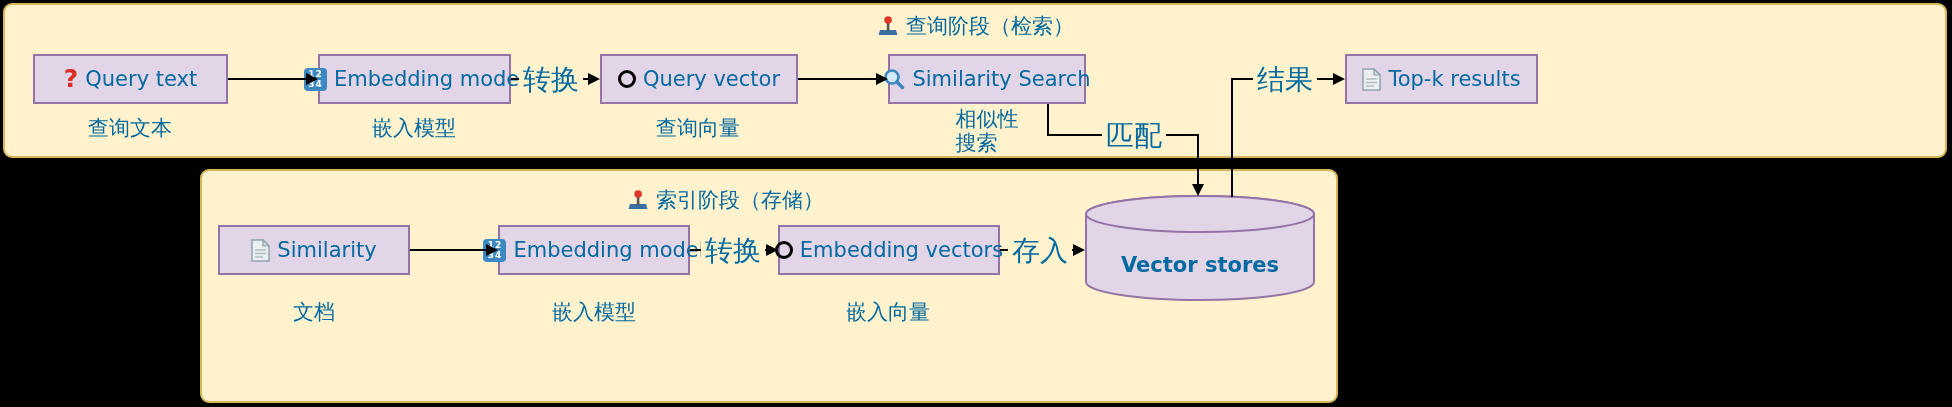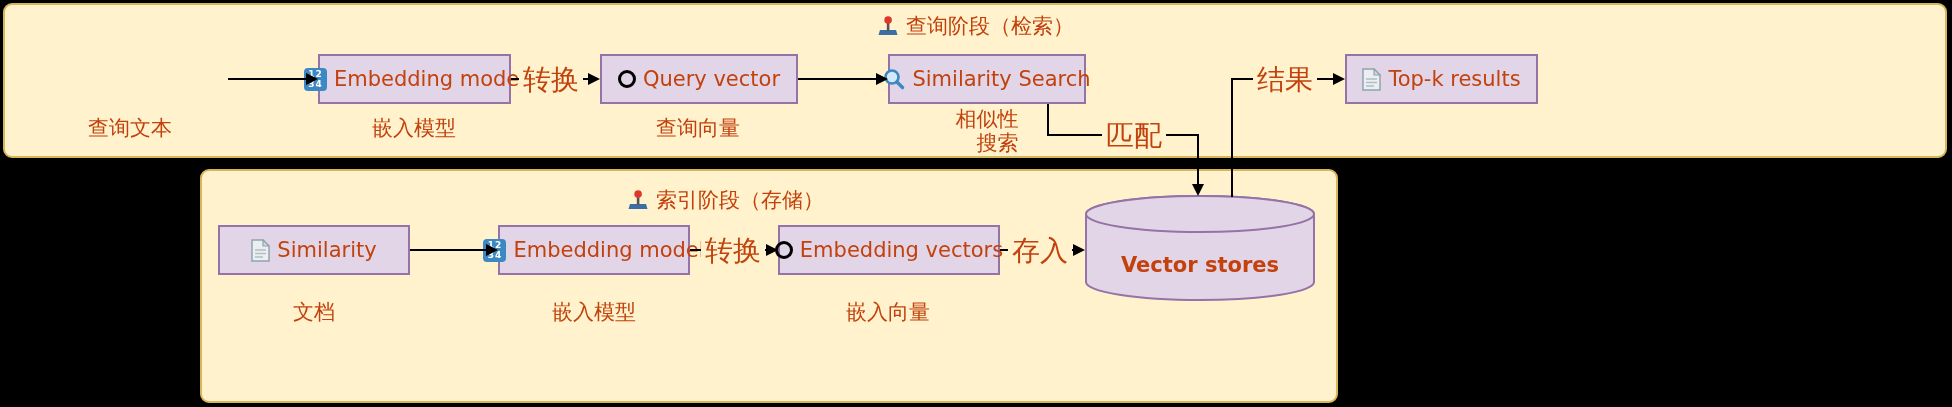--- a/index.html
+++ b/index.html
@@ -5,7 +5,7 @@
   html,body { margin:0; padding:0; background:#000; }
   .canvas {
     position:relative; width:1952px; height:407px; background:#000;
-    font-family:"DejaVu Sans","Liberation Sans",sans-serif; color:#c2410c;
+    font-family:"DejaVu Sans","Liberation Sans",sans-serif; color:#0369a1;
     overflow:hidden;
   }
   .panel {

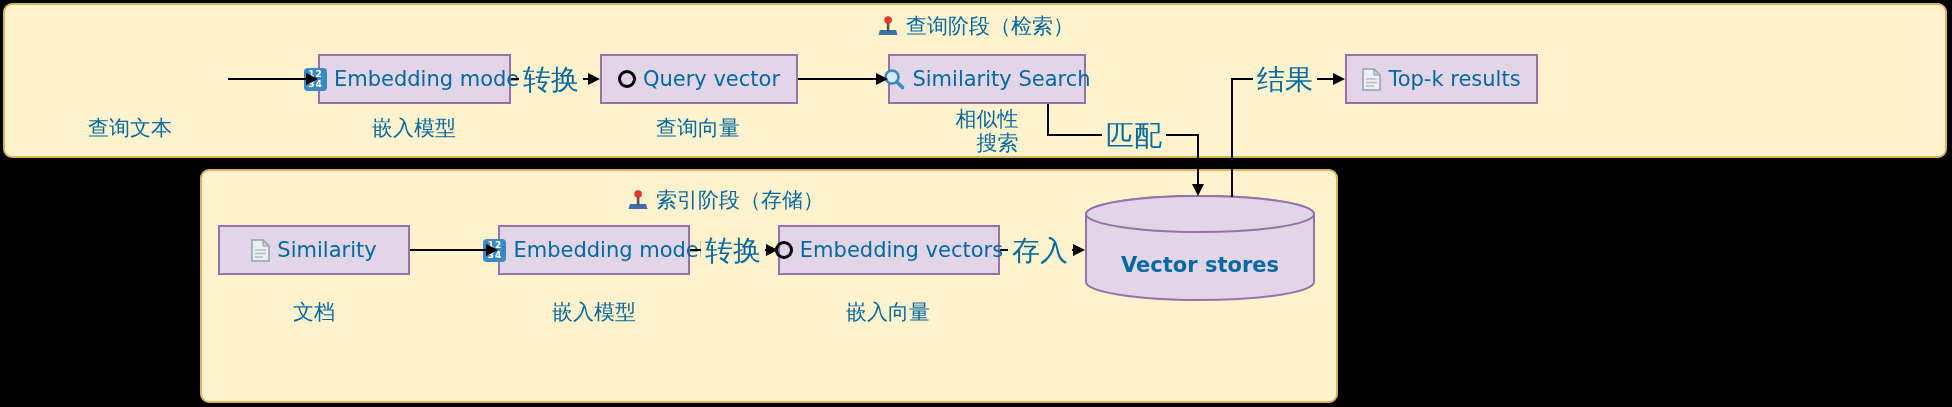--- a/index.html
+++ b/index.html
@@ -98,6 +98,10 @@
     <span>索引阶段（存储）</span>
   </div>
 
+  <div class="node" style="left:33px;top:54px;width:195px">
+    <span class="icon-question"></span>
+    <span>Query text</span>
+  </div>
 
   <div class="node" style="left:318px;top:54px;width:193px">
     <span class="icon-numbers"></span>

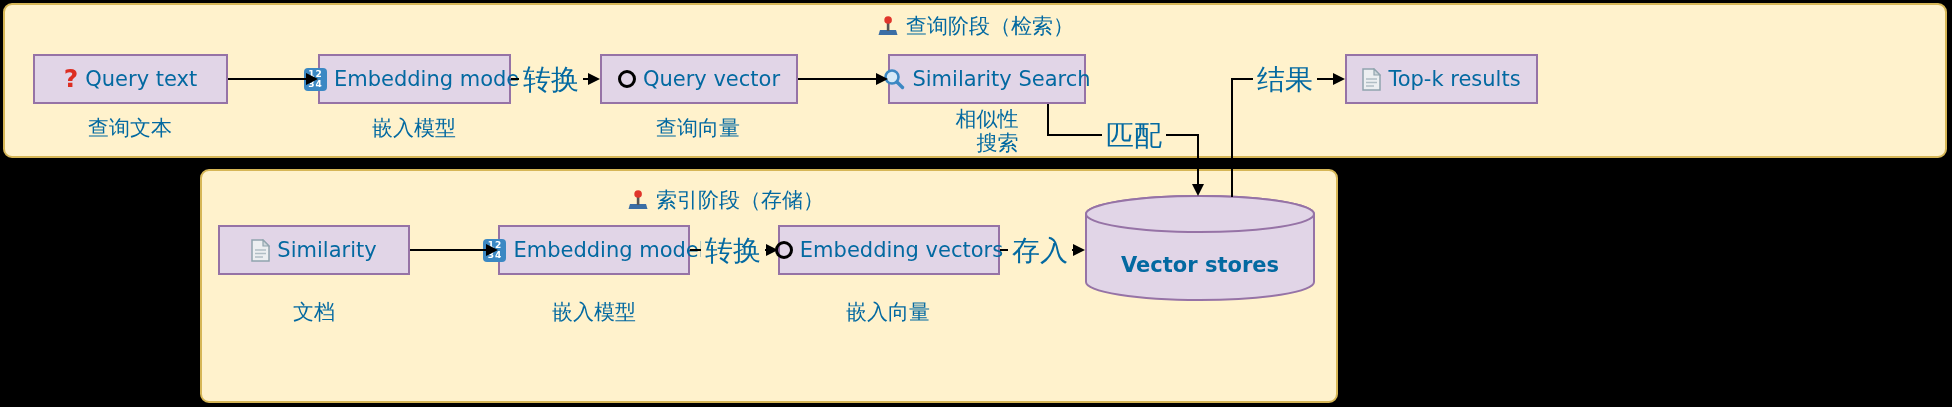--- a/index.html
+++ b/index.html
@@ -25,7 +25,7 @@
   }
   .caption {
     position:absolute; transform:translateX(-50%);
-    font-size:21px; line-height:24px; text-align:right; white-space:nowrap;
+    font-size:21px; line-height:24px; text-align:left; white-space:nowrap;
   }
   .hline { position:absolute; height:2px; background:#000; }
   .vline { position:absolute; width:2px; background:#000; }

